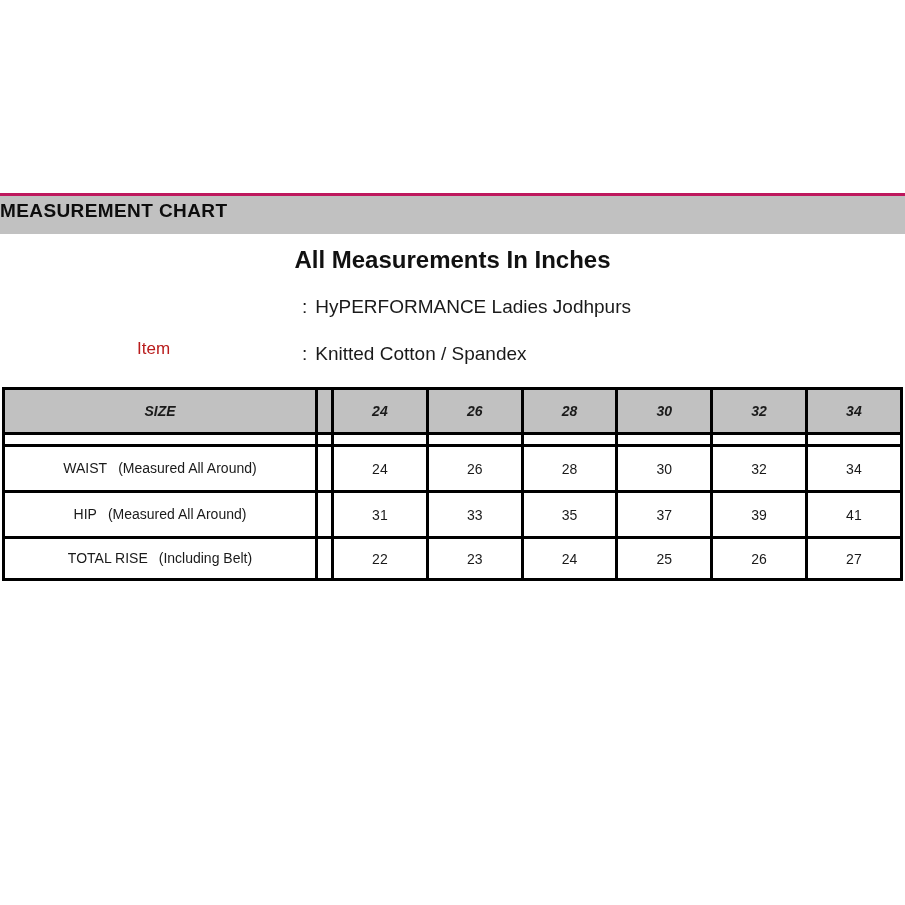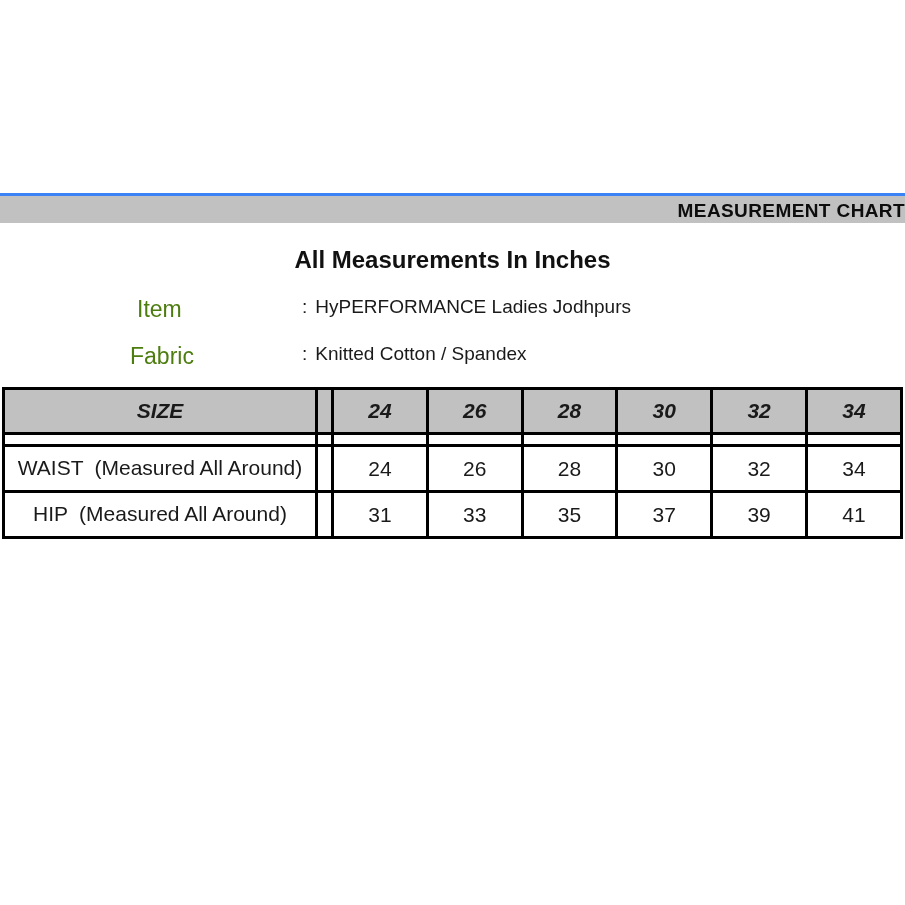--- a/index.html
+++ b/index.html
@@ -14,10 +14,10 @@
 
   
   #banner {
-    position: absolute; left: 0; top: 193px; width: 905px; height: 30px;
+    position: absolute; left: 0; top: 193px; width: 905px; height: 41px;
     background: #c1c1c1;
-    border-top: 3px solid #3b82f6;
-    text-align: right;
+    border-top: 3px solid #be185d;
+    text-align: left;
   }
   #banner .banner-text {
     display: inline-block;

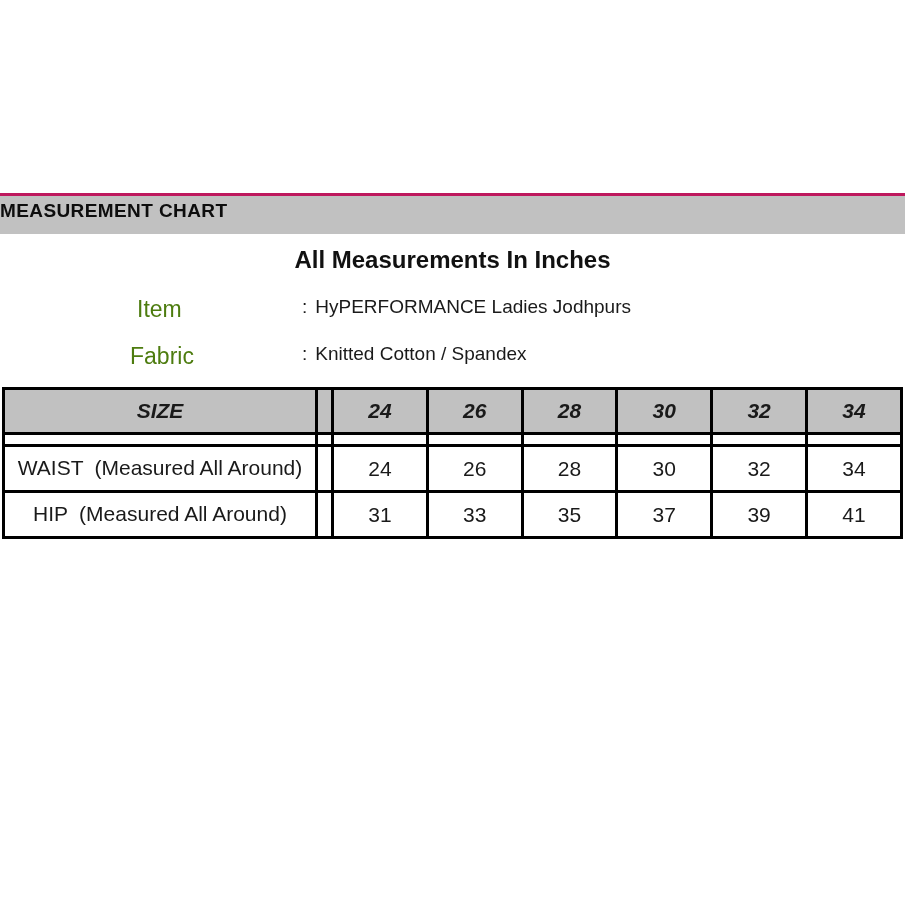--- a/index.html
+++ b/index.html
@@ -34,7 +34,7 @@
   }
 
   
-  .info-label { position: absolute; font-size: 23px; color: #4d7c0f; }
+  .info-label { position: absolute; font-size: 17px; color: #b91c1c; margin-top: 43px; }
   #item-label   { left: 137px; top: 296px; }
   #fabric-label { left: 130px; top: 343px; text-align: center; }
   .info-value { position: absolute; left: 302px; font-size: 19px; color: #1a1a1a; white-space: nowrap; }

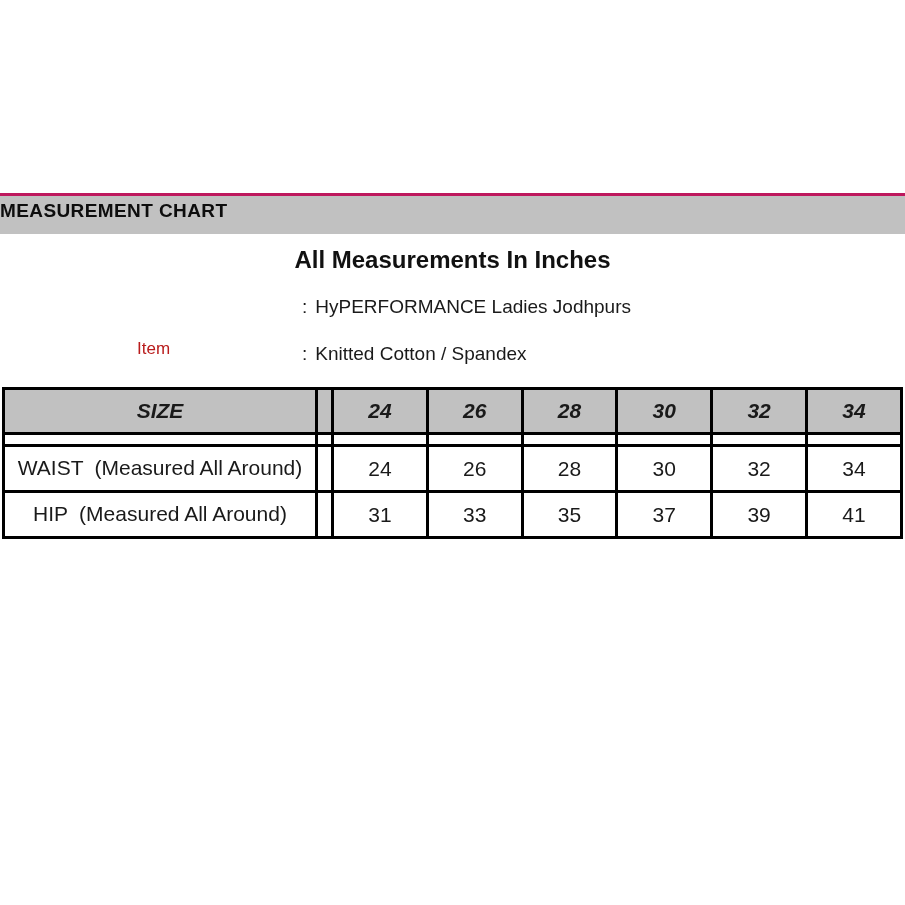--- a/index.html
+++ b/index.html
@@ -52,7 +52,7 @@
   #size-table td, #size-table th {
     border: 3px solid #000000;
     padding: 0;
-    font-size: 21px;
+    font-size: 14px;
     color: #1a1a1a;
     text-align: center;
     vertical-align: middle;

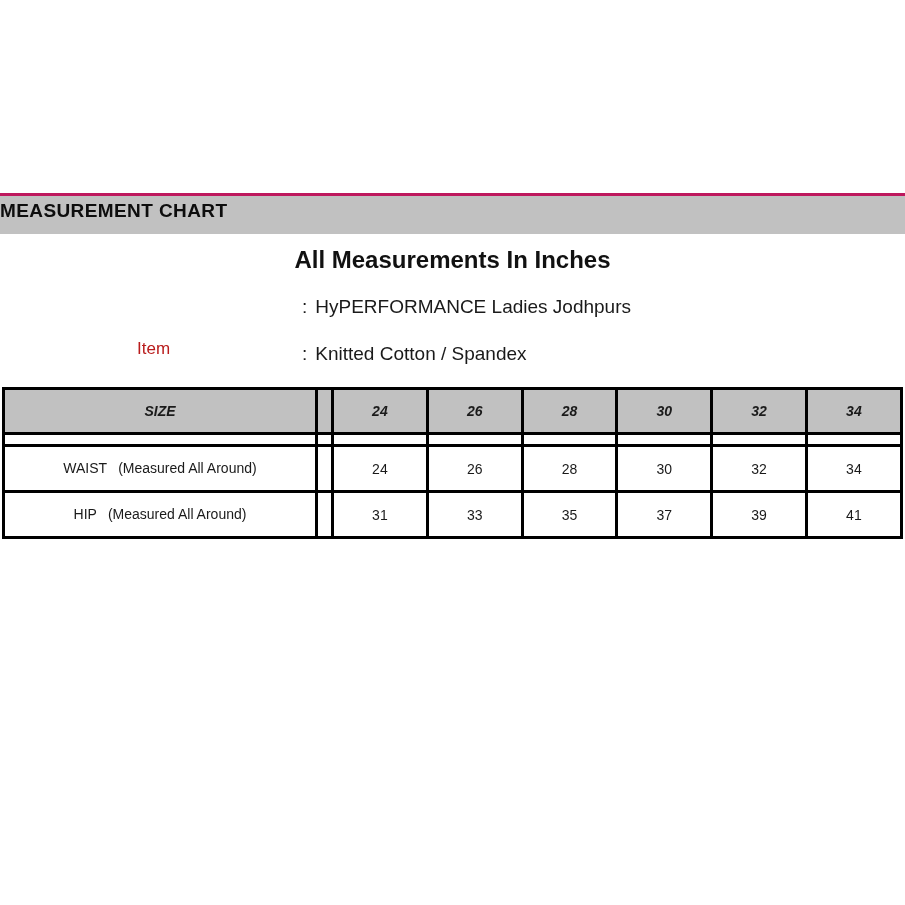--- a/index.html
+++ b/index.html
@@ -166,6 +166,18 @@
 
 
 
+    <tr class="data-row short">
+      <td class="label-cell">
+        <span class="row-label">TOTAL RISE</span><span class="row-note">(Including Belt)</span>
+      </td>
+      <td></td>
+      <td>22</td>
+      <td>23</td>
+      <td>24</td>
+      <td>25</td>
+      <td>26</td>
+      <td>27</td>
+    </tr>
   </tbody>
     </table>
 

